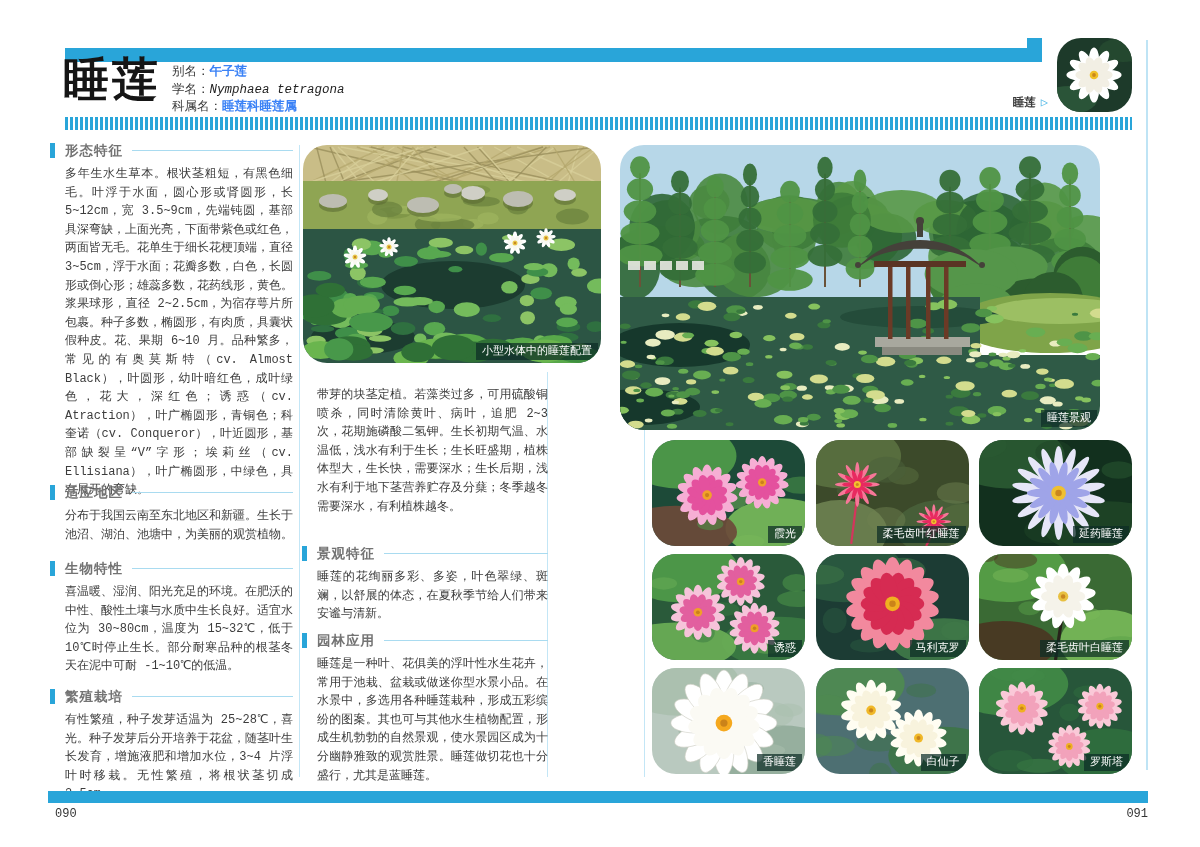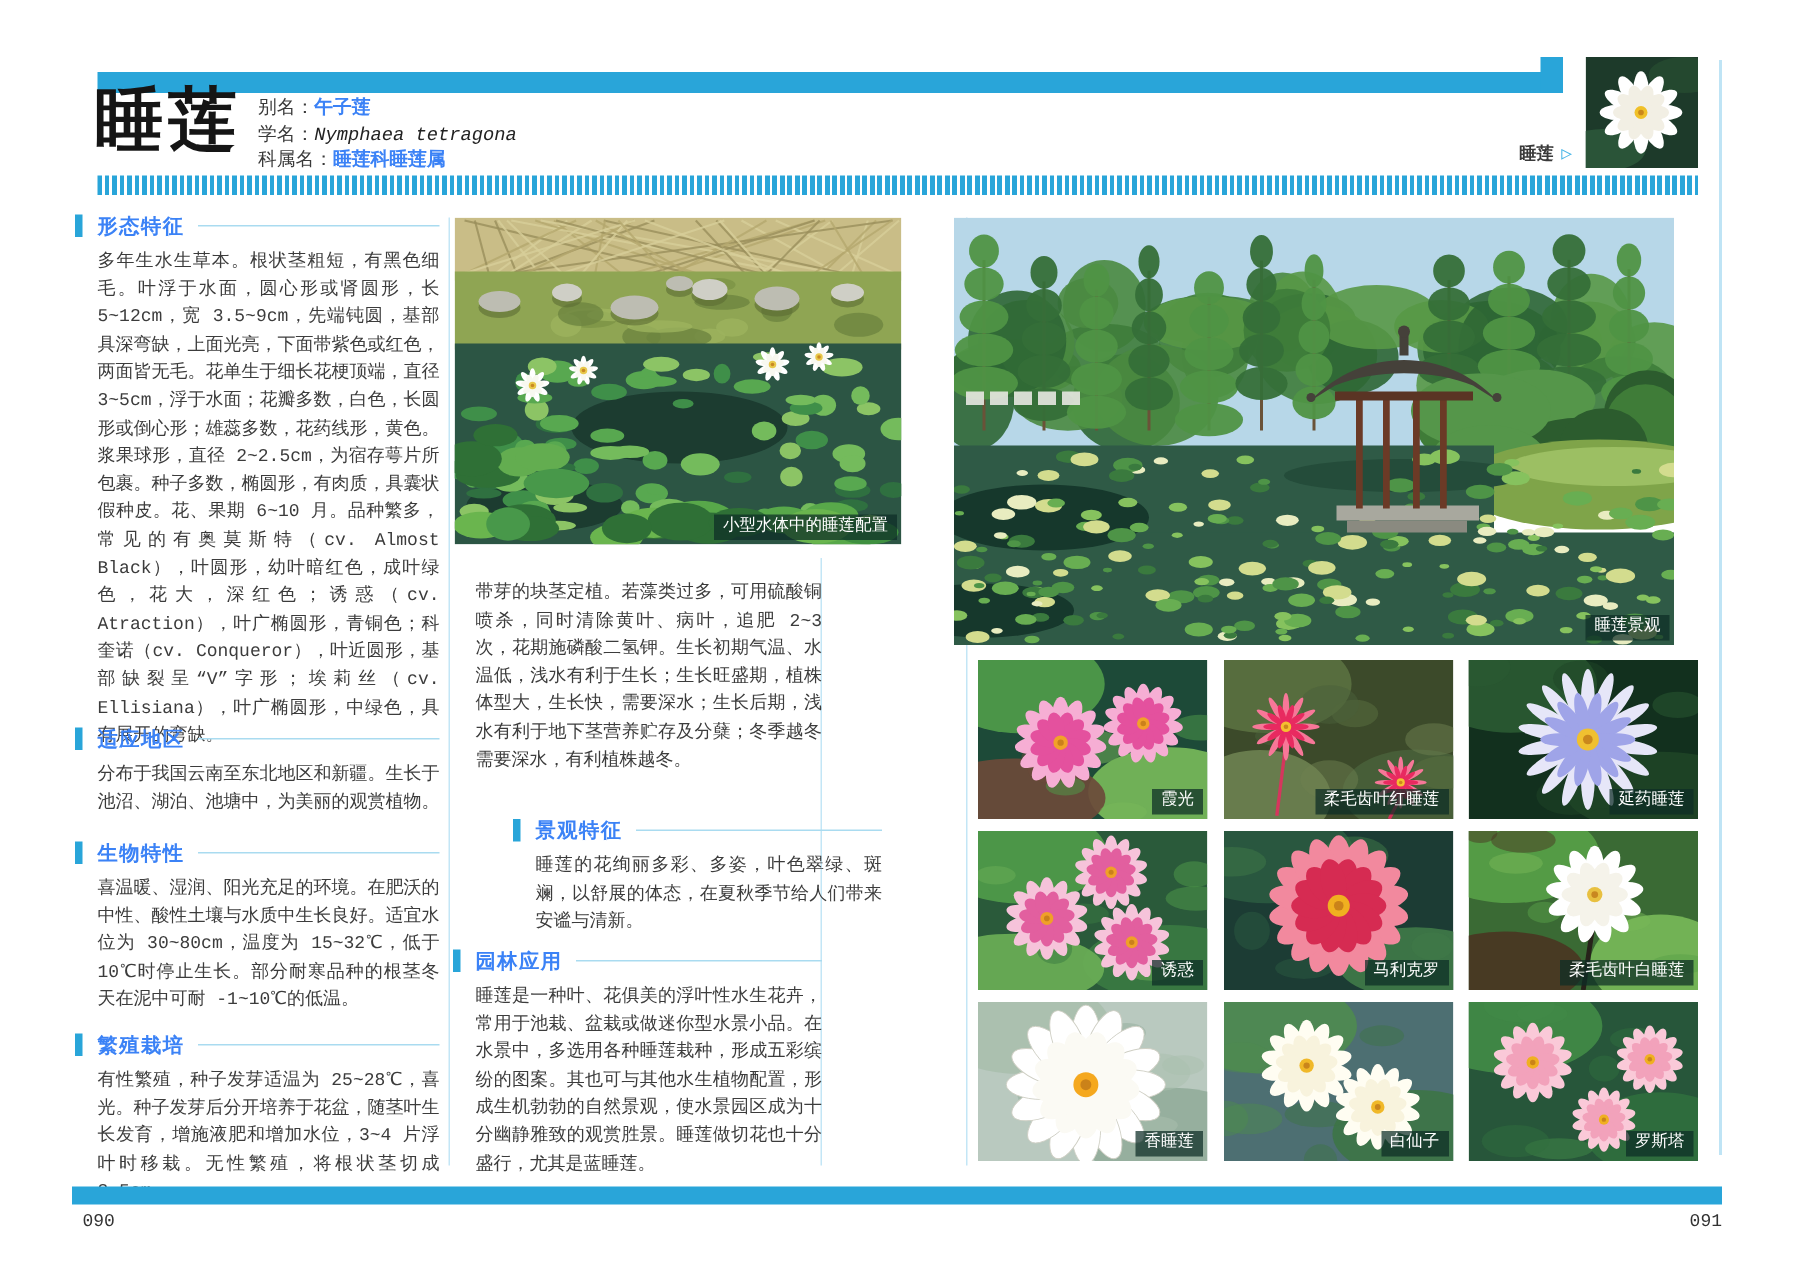--- a/index.html
+++ b/index.html
@@ -26,7 +26,7 @@
   .sec{width:228px;}
   .sec-head{position:relative;display:flex;align-items:center;height:17px;}
   .sec-head .tab{position:absolute;left:-15px;top:1px;width:5px;height:15px;background:#29a5d9;}
-  .sec-head .h{font-size:13.5px;font-weight:bold;color:#3b82f6;letter-spacing:1px;white-space:nowrap;text-align:right;}
+  .sec-head .h{font-size:13.5px;font-weight:bold;color:#737373;letter-spacing:1px;white-space:nowrap;text-align:right;}
   .sec-head .rule{flex:1;height:1px;background:#a9dbf0;margin-left:9px;}
   .body-text{margin-top:6px;font-size:12px;line-height:18.6px;color:#3c3c3c;text-align:justify;}
   

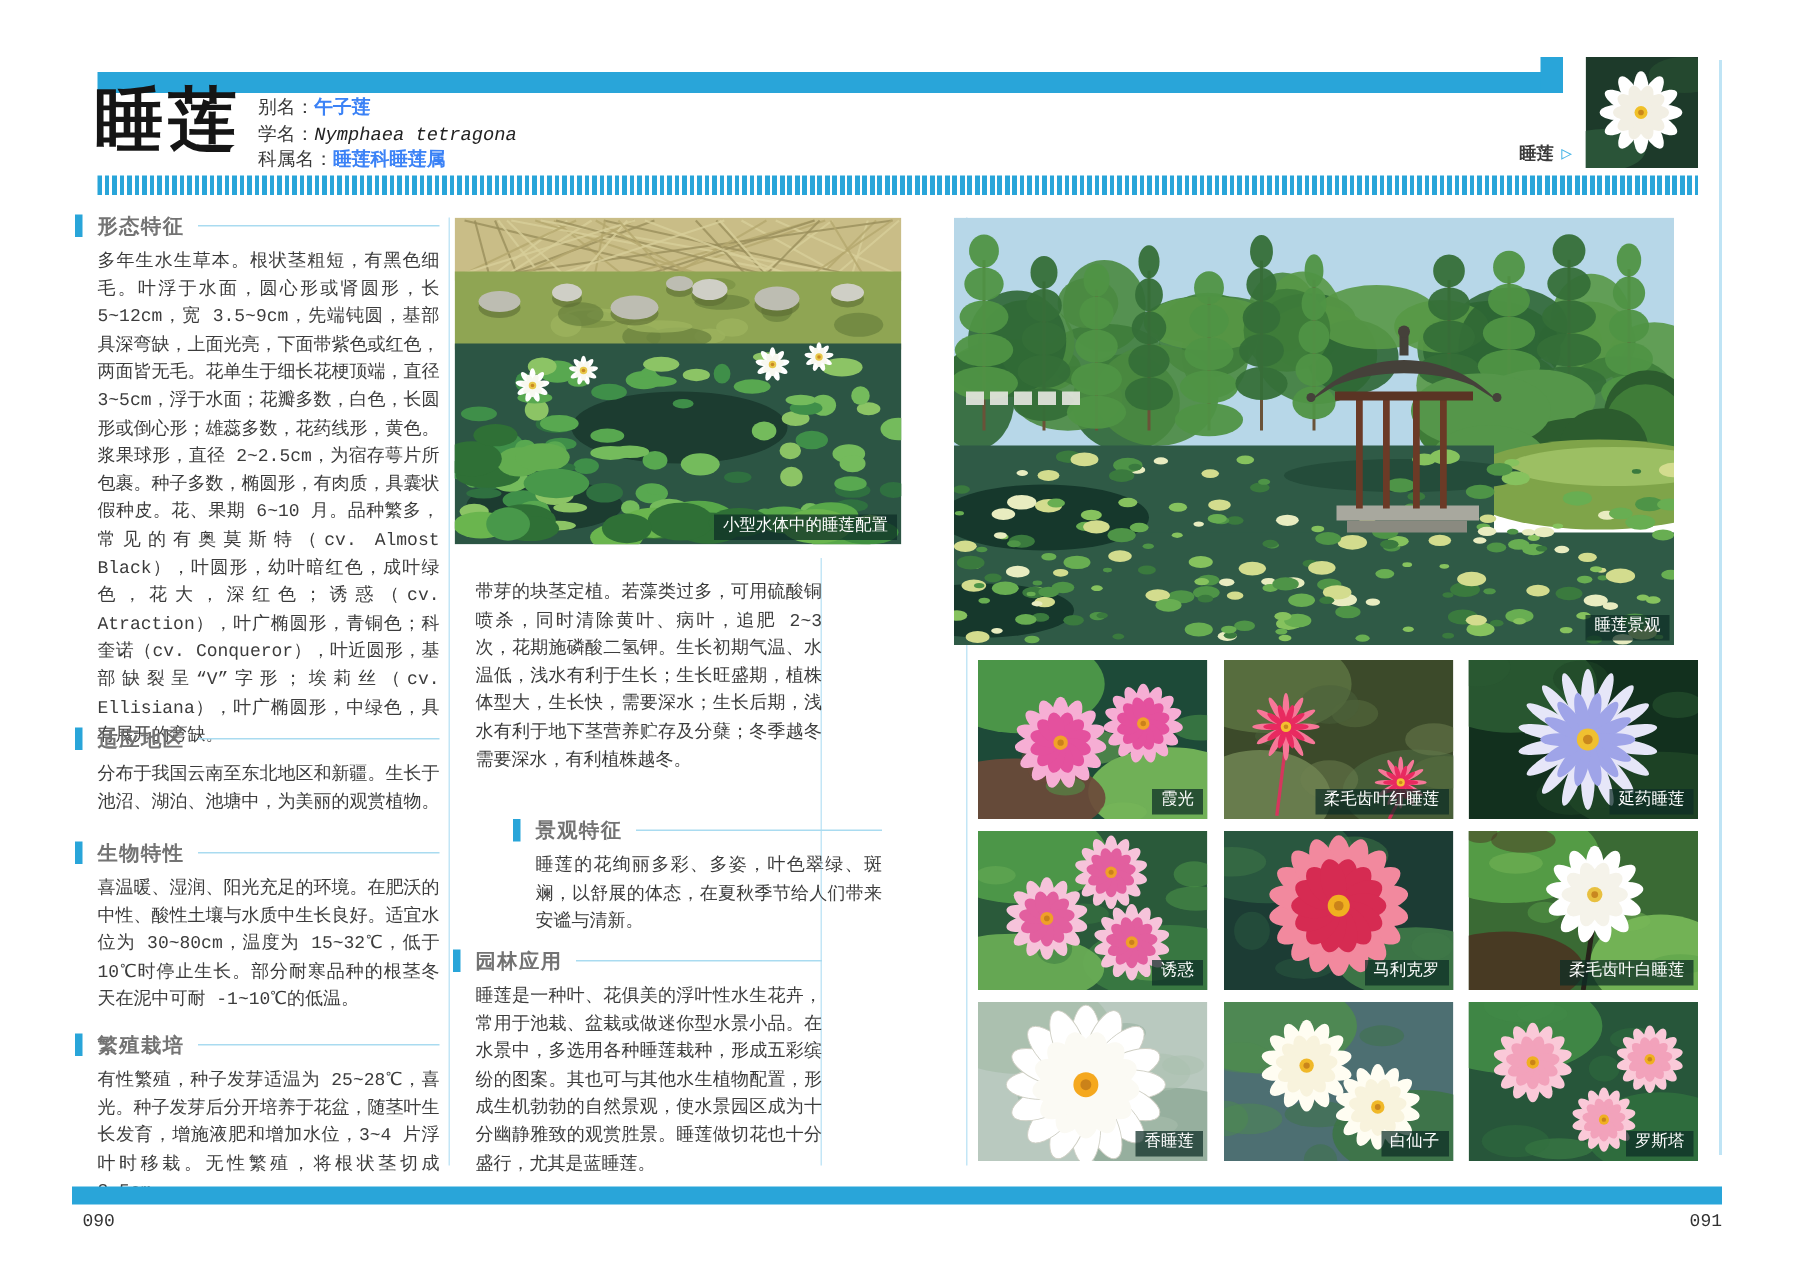--- a/index.html
+++ b/index.html
@@ -30,7 +30,7 @@
   .sec-head .rule{flex:1;height:1px;background:#a9dbf0;margin-left:9px;}
   .body-text{margin-top:6px;font-size:12px;line-height:18.6px;color:#3c3c3c;text-align:justify;}
   
-  figure{margin:0;padding:0;}
+  figure{margin:0;padding:0;border-radius:24px;}
   .photo{overflow:hidden;}
   .pcap{position:absolute;right:3px;bottom:3px;background:rgba(12,44,38,.72);color:#fff;
         font-size:11px;line-height:1;padding:3px 6px;white-space:nowrap;}

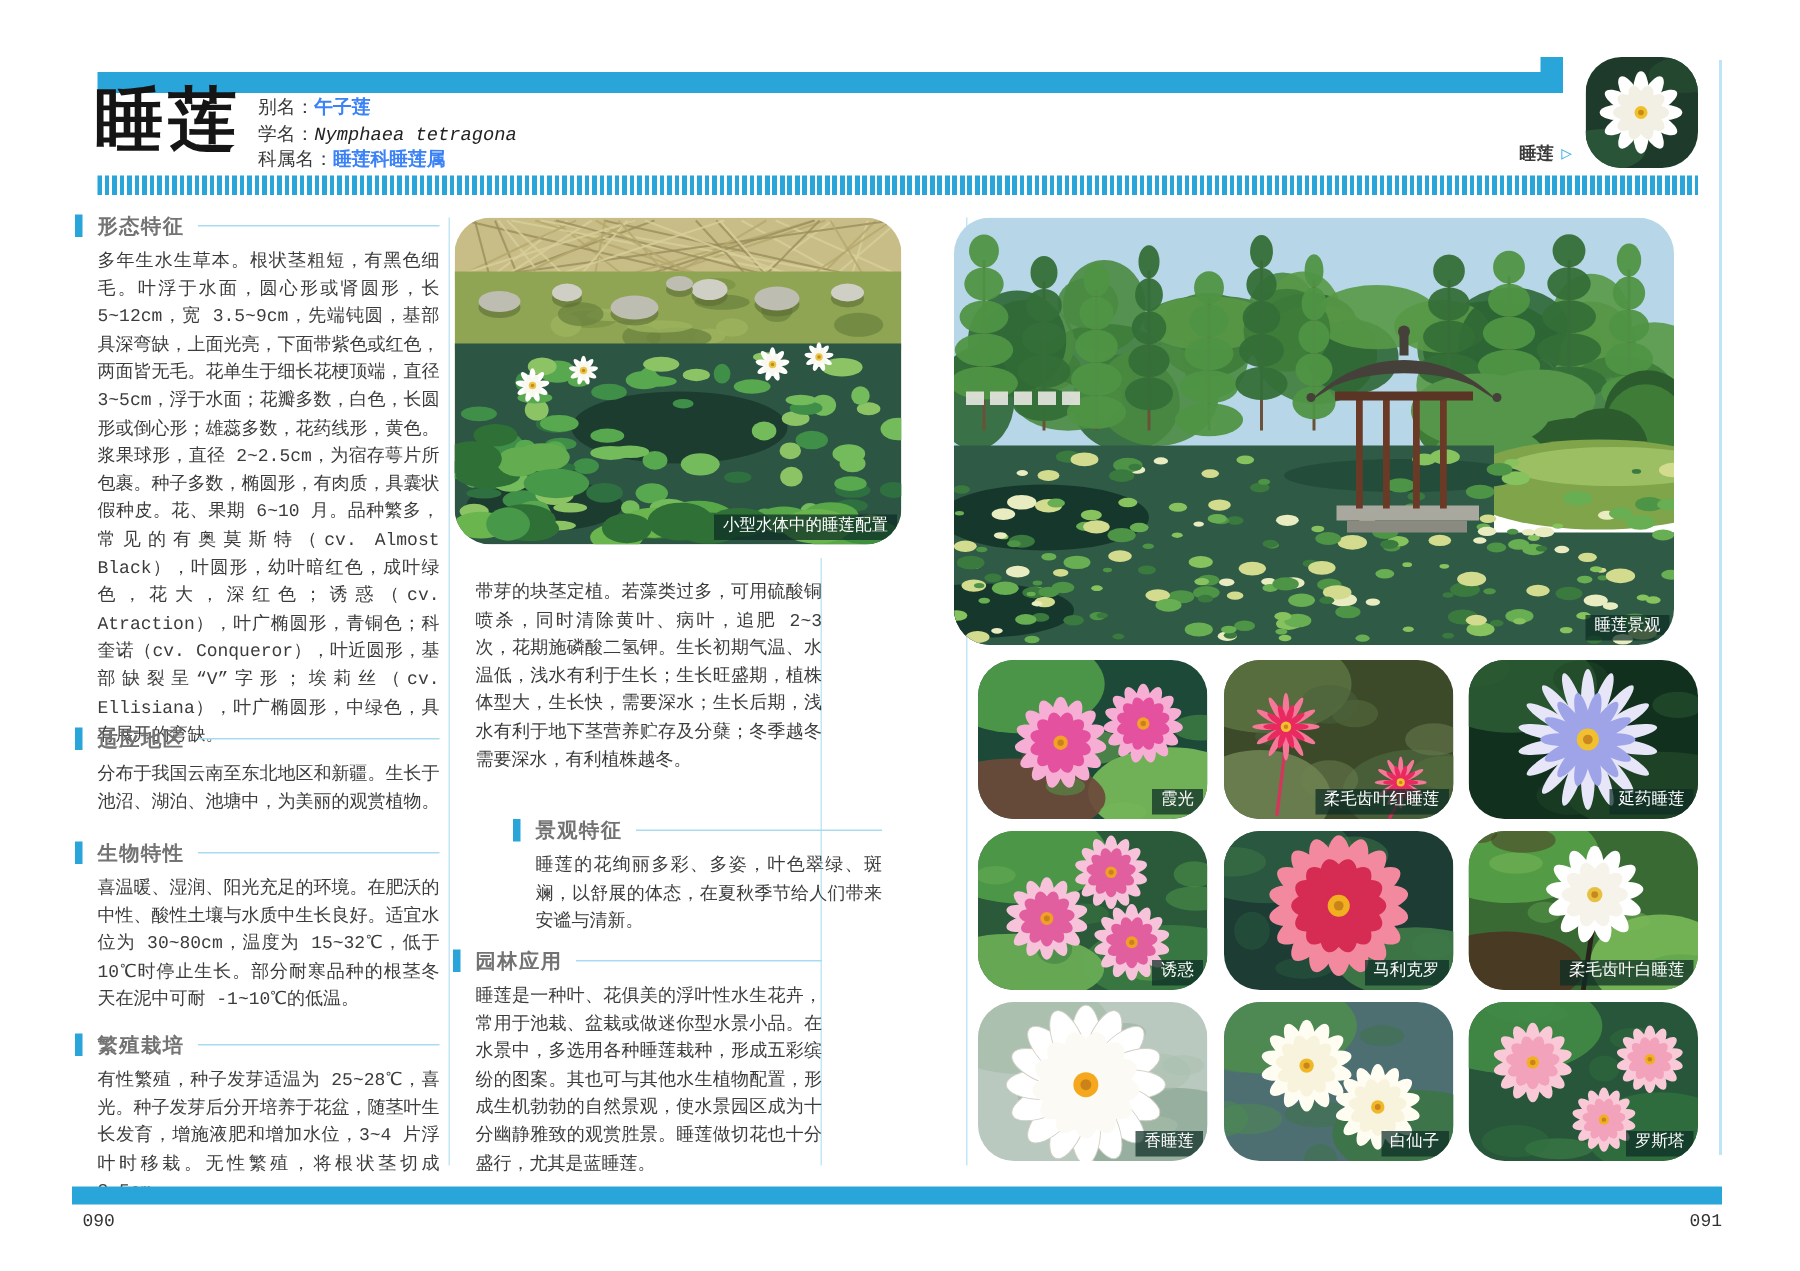--- a/index.html
+++ b/index.html
@@ -401,7 +401,7 @@
   <div class="body-text">睡莲是一种叶、花俱美的浮叶性水生花卉，常用于池栽、盆栽或做迷你型水景小品。在水景中，多选用各种睡莲栽种，形成五彩缤纷的图案。其也可与其他水生植物配置，形成生机勃勃的自然景观，使水景园区成为十分幽静雅致的观赏胜景。睡莲做切花也十分盛行，尤其是蓝睡莲。</div>
 </section>
 
-<figure class="abs photo" id="landscape-photo" style="left:636px;top:145px;width:480px;height:285px;"><svg viewBox="0 0 480 285" width="480" height="285">
+<figure class="abs photo" id="landscape-photo" style="left:620px;top:145px;width:480px;height:285px;"><svg viewBox="0 0 480 285" width="480" height="285">
       <rect x="0" y="0" width="480" height="160" fill="#b7d7e8"></rect>
       <ellipse cx="114.61480312049389" cy="123.51199485245161" rx="35.92478332482278" ry="32.5396291827783" fill="#2e6634" opacity="0.9"></ellipse>
       <ellipse cx="410.7761072739959" cy="82.07388671115041" rx="21.380764873232692" ry="15.375680724158883" fill="#4a8a40" opacity="0.9"></ellipse>

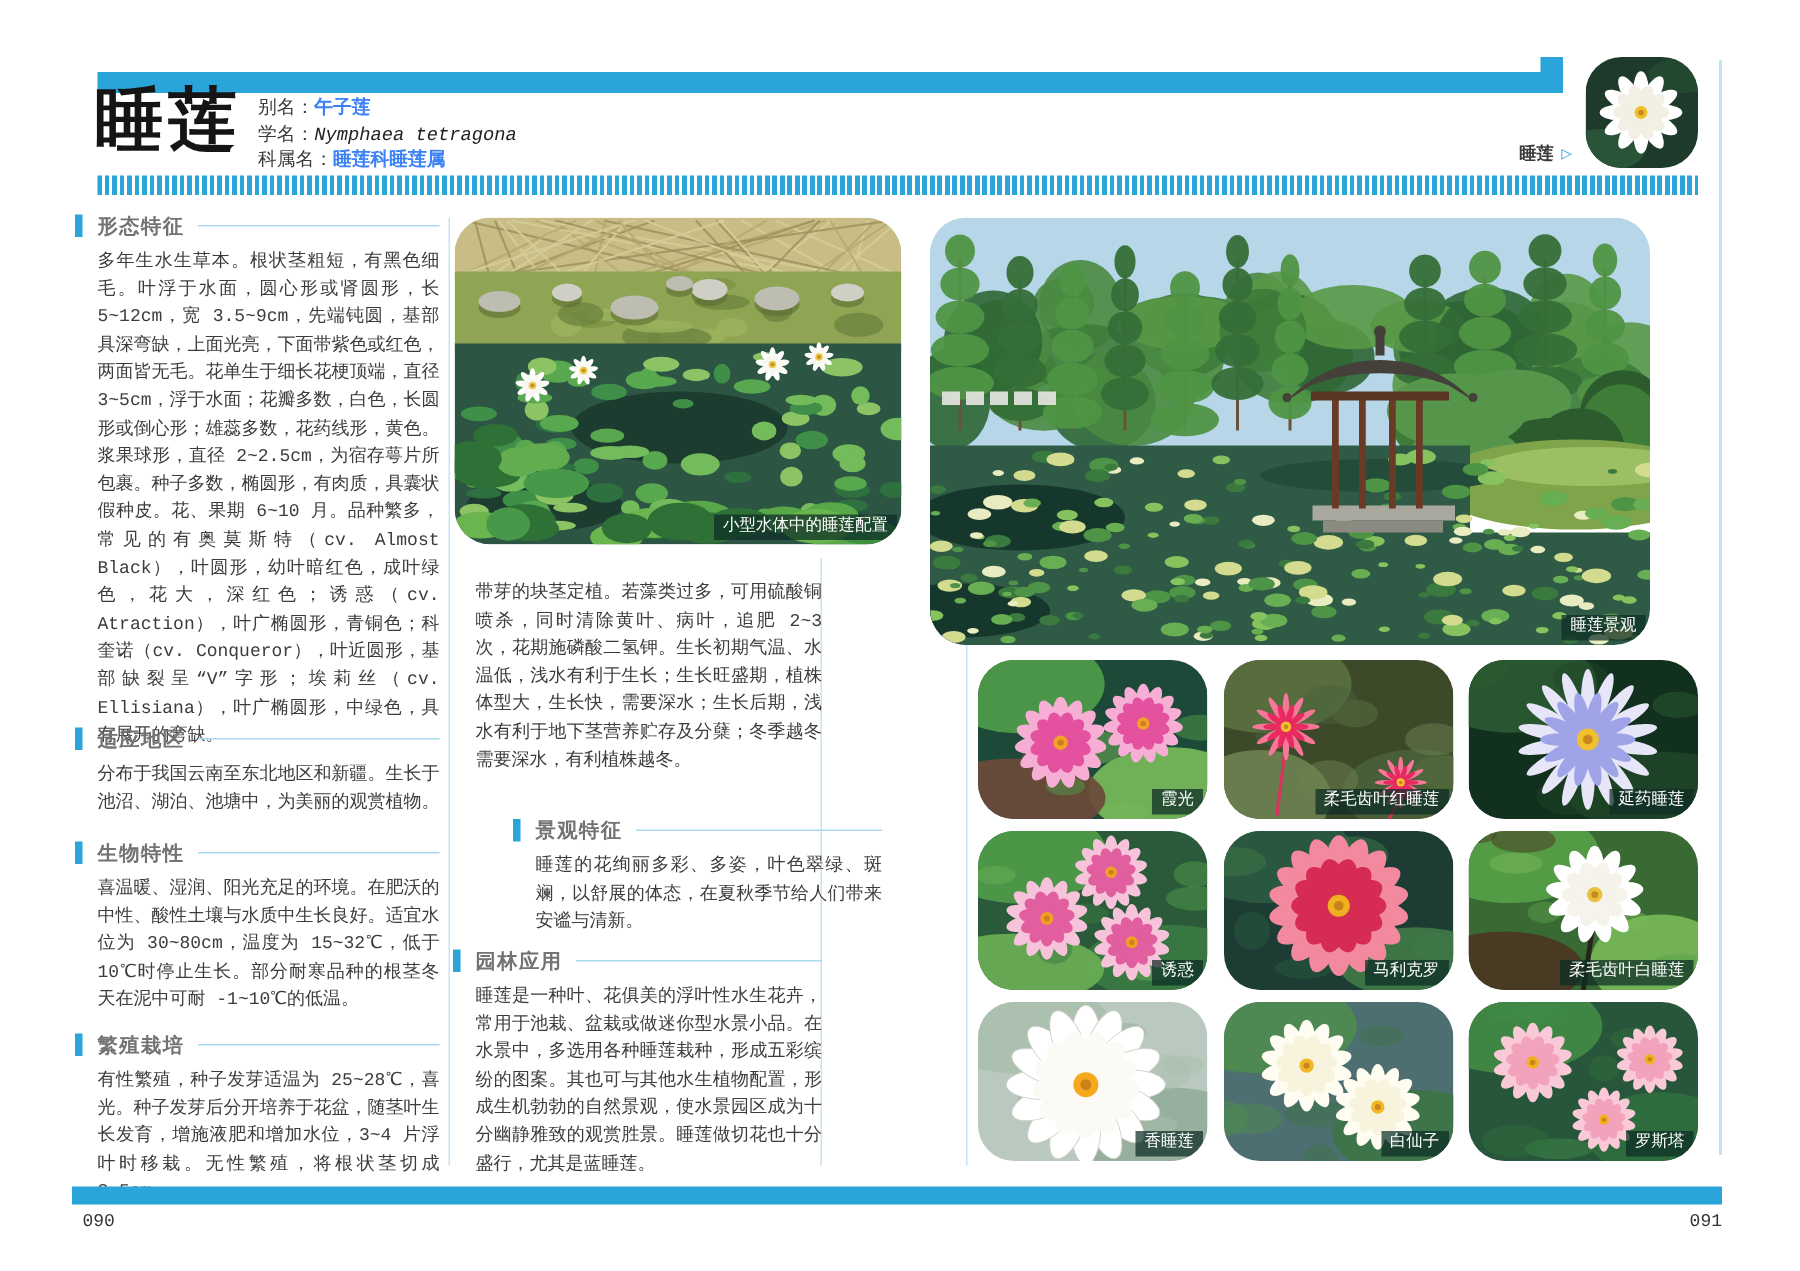--- a/index.html
+++ b/index.html
@@ -384,7 +384,7 @@
   <figcaption class="pcap">小型水体中的睡莲配置</figcaption>
 </figure>
 <div class="abs body-text" style="left:317px;top:380px;width:231px;">带芽的块茎定植。若藻类过多，可用硫酸铜喷杀，同时清除黄叶、病叶，追肥 2~3 次，花期施磷酸二氢钾。生长初期气温、水温低，浅水有利于生长；生长旺盛期，植株体型大，生长快，需要深水；生长后期，浅水有利于地下茎营养贮存及分蘖；冬季越冬需要深水，有利植株越冬。</div>
-<section class="abs sec" style="left:317px;top:545px;width:231px;margin-left:40px;">
+<section class="abs sec" style="left:317px;top:545px;width:231px;">
   <div class="sec-head">
       <span class="tab"></span>
       <span class="h">景观特征</span>

